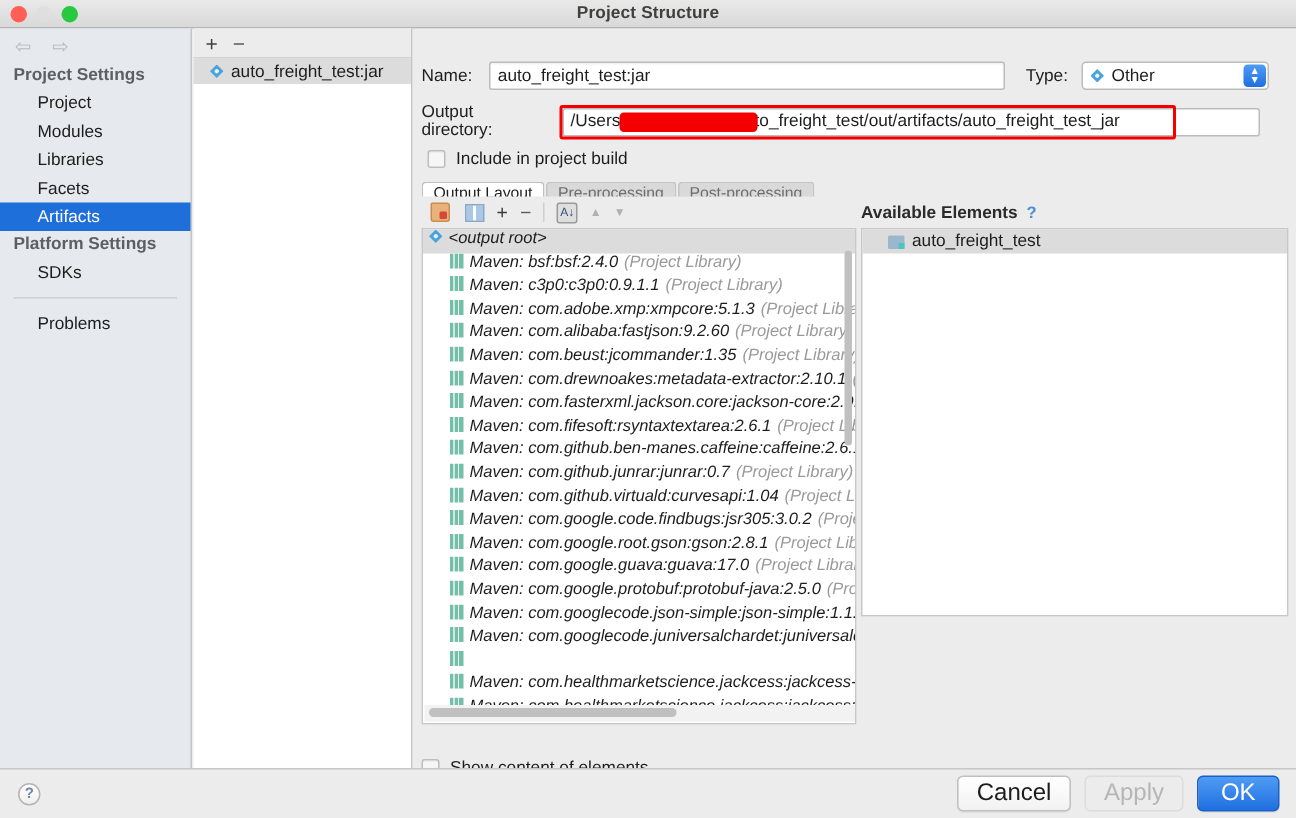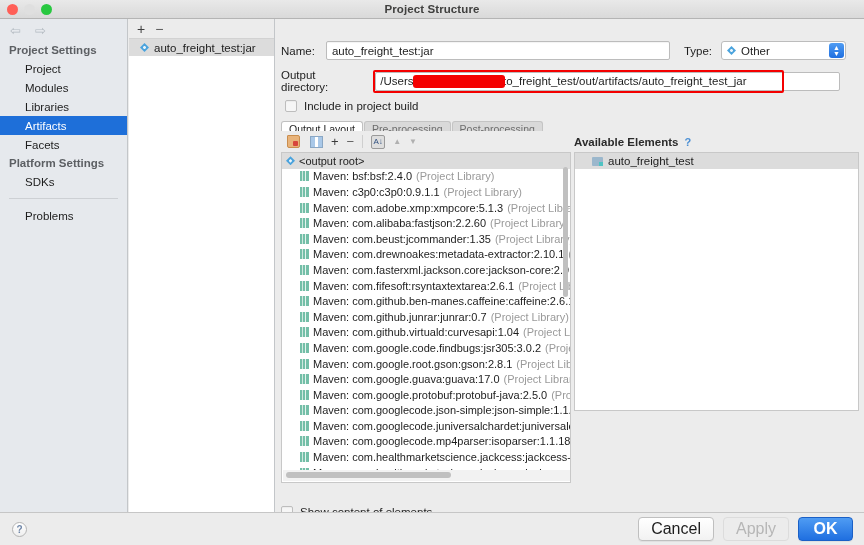--- a/index.html
+++ b/index.html
@@ -277,8 +277,8 @@
     <div class="side-item">Project</div>
     <div class="side-item">Modules</div>
     <div class="side-item">Libraries</div>
+    <div class="side-item">Facets</div>
     <div class="side-item selected">Artifacts</div>
-    <div class="side-item">Facets</div>
 
     <div class="side-group">Platform Settings</div>
     <div class="side-item">SDKs</div>

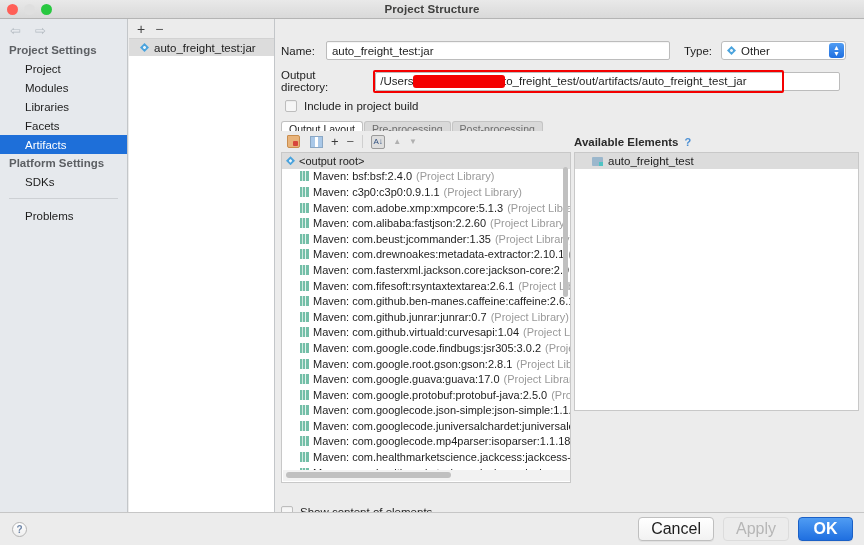--- a/index.html
+++ b/index.html
@@ -180,8 +180,8 @@
     background:#ffffff; border:1px solid #c8c8c8; overflow:hidden;
   }
   .tree-row {
-    height:15.6px; display:flex; align-items:center; white-space:nowrap;
-    font-size:11px; padding-left:4px; overflow:hidden;
+    height:15.6px; display:flex; white-space:nowrap;
+    font-size:11px; padding-left:4px; overflow:hidden;font-style:italic;
   }
   .tree-row.root { background:#dcdcdc; padding-left:4px; }
   .tree-row.child { padding-left:18px; }

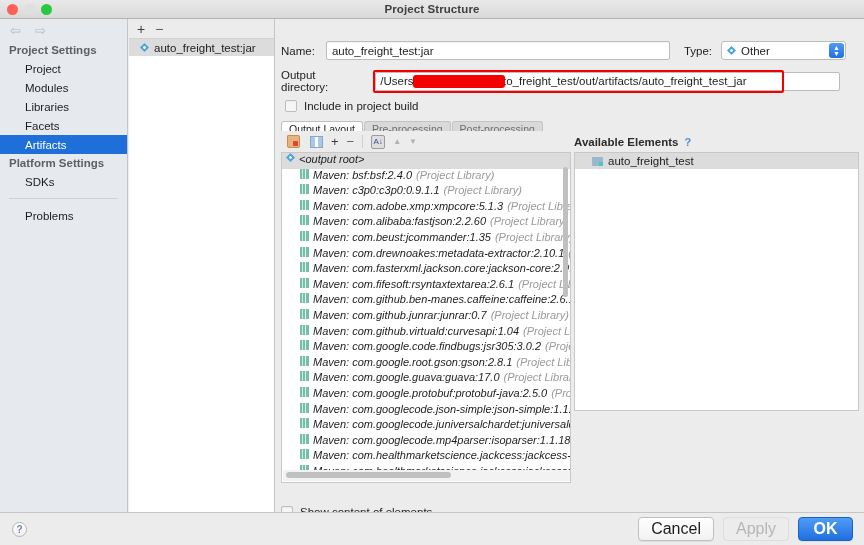--- a/index.html
+++ b/index.html
@@ -372,7 +372,7 @@
             </div>
           <div class="tree-row child">
               <span class="lib-ico"></span>
-              <span class="name">Maven: com.alibaba:fastjson:2.2.60</span>
+              <span class="name">Maven: com.alibaba:fastjson:9.2.60</span>
               <span class="meta">(Project Library)</span>
             </div>
           <div class="tree-row child">

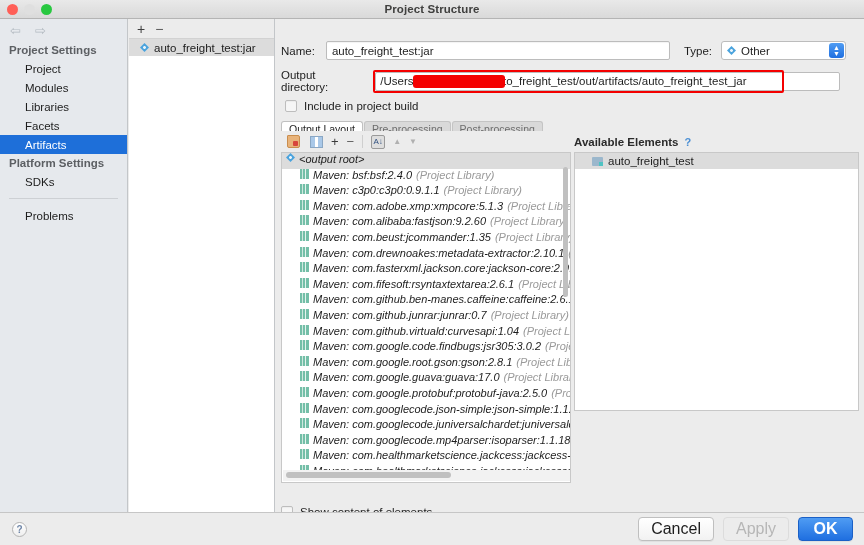--- a/index.html
+++ b/index.html
@@ -438,7 +438,6 @@
             </div>
           <div class="tree-row child">
               <span class="lib-ico"></span>
-              <span class="name">Maven: com.googlecode.mp4parser:isoparser:1.1.18</span>
             </div>
           <div class="tree-row child">
               <span class="lib-ico"></span>

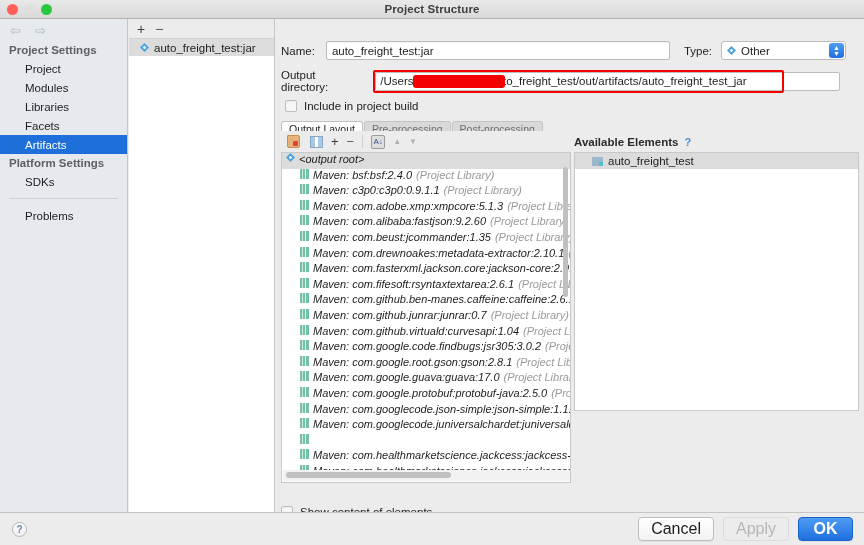--- a/index.html
+++ b/index.html
@@ -250,7 +250,7 @@
   }
   .btn.disabled { color:#b6b6b6; background:#ececec; border-color:#dcdcdc; box-shadow:none;}
   .btn.primary {
-    background:linear-gradient(#4f9cf3,#1f6fe0); border-color:#1a60c6; color:#ffffff;font-weight:bold;
+    background:linear-gradient(#4f9cf3,#1f6fe0); border-color:#1a60c6; color:#ffffff;
   }
 </style>
 </head>

